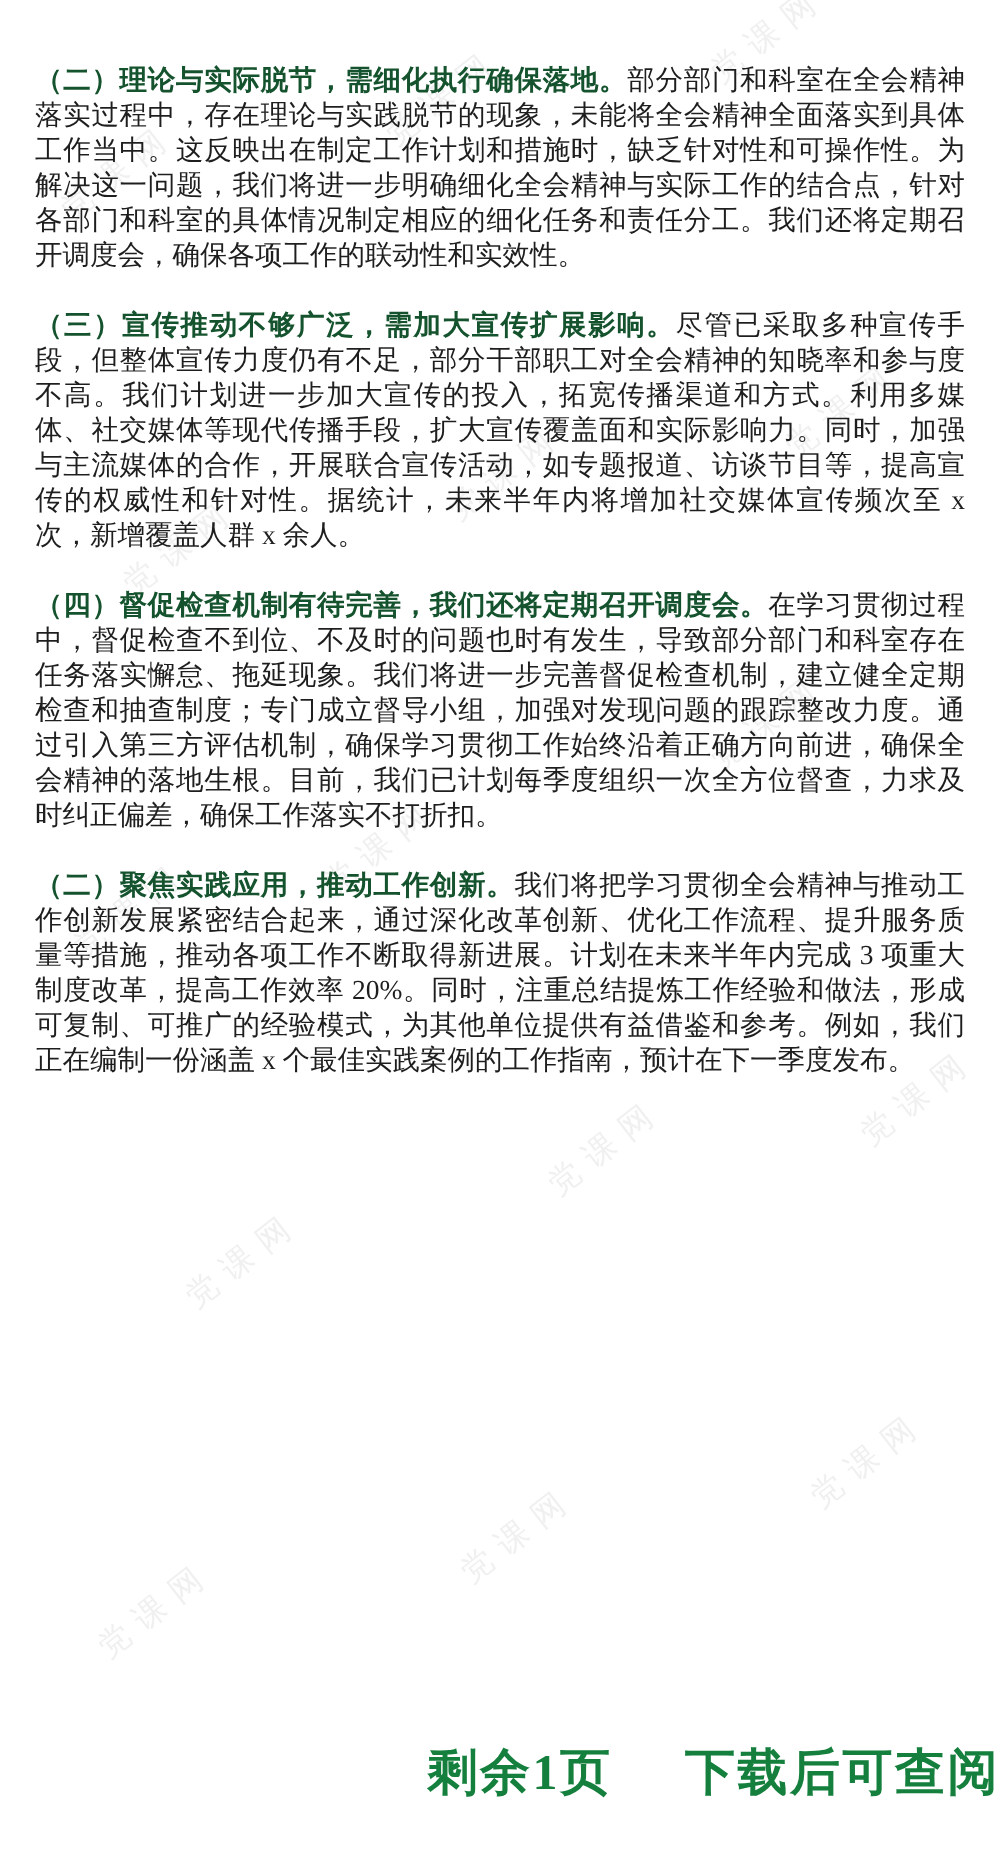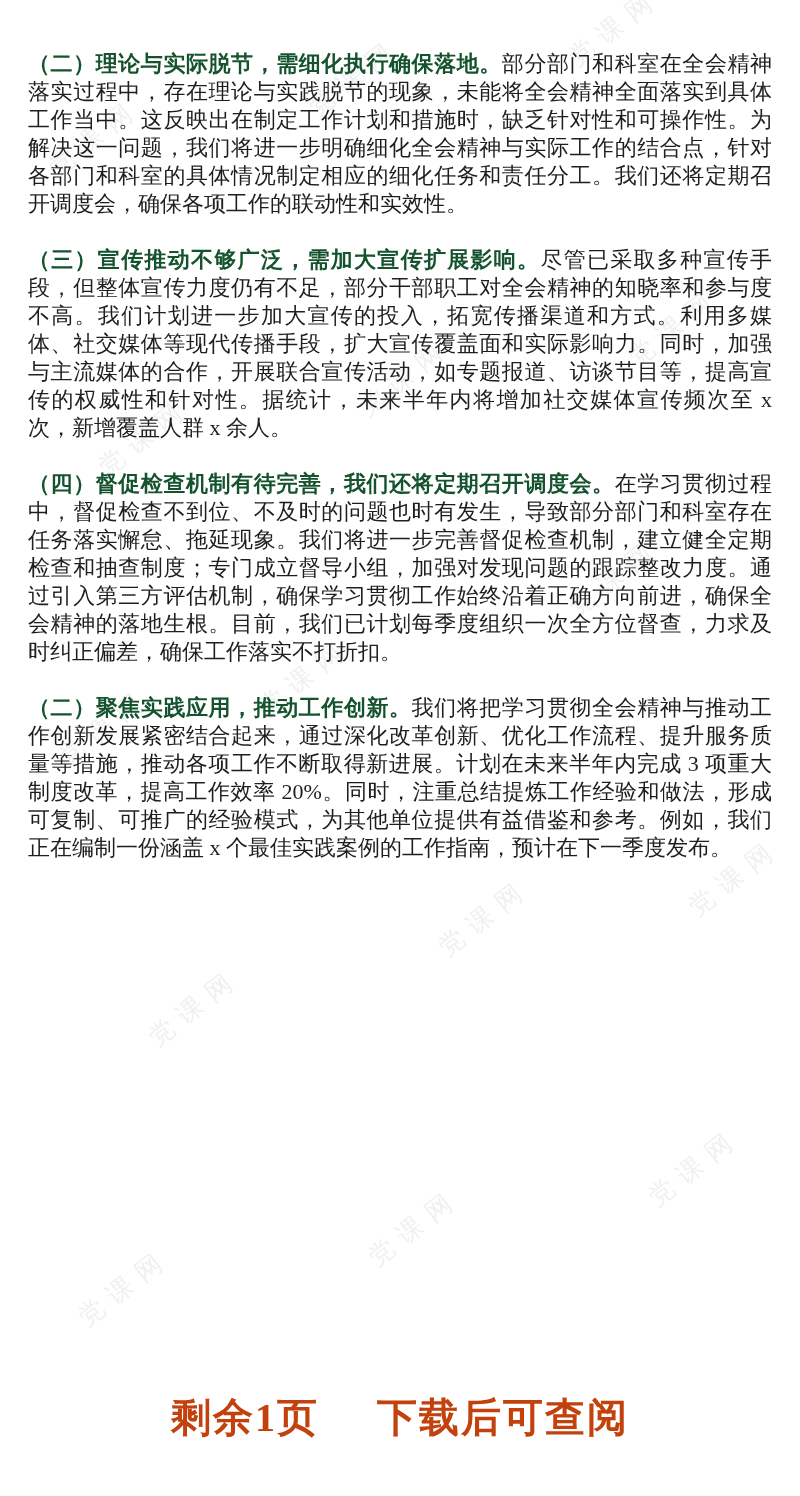--- a/index.html
+++ b/index.html
@@ -73,11 +73,11 @@
     left: 0;
     top: 1390px;
     width: 100%;
-    text-align: center;
+    text-align: right;
     z-index: 1;
     font-weight: bold;
     font-size: 40px;
-    color: #c2410c;
+    color: #15803d;
     letter-spacing: 2px;
     cursor: pointer;
   }

